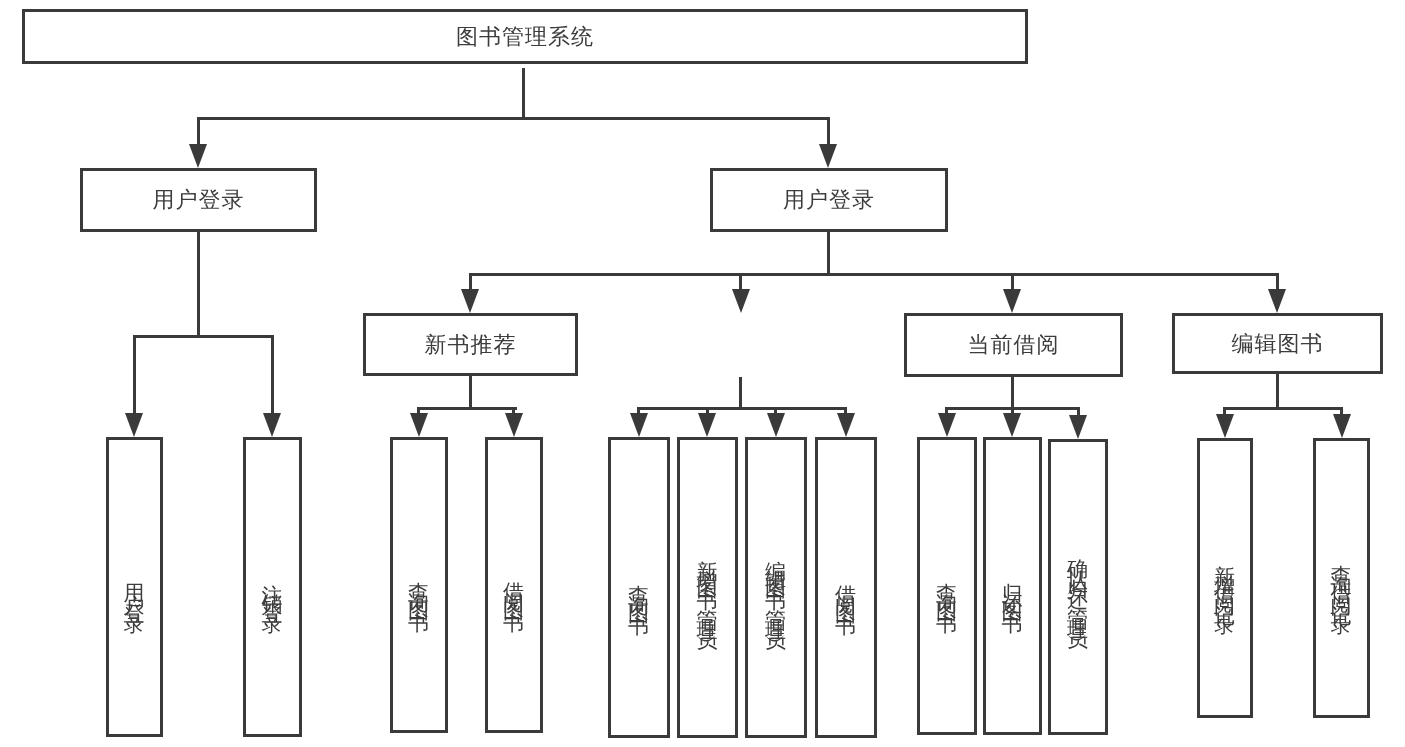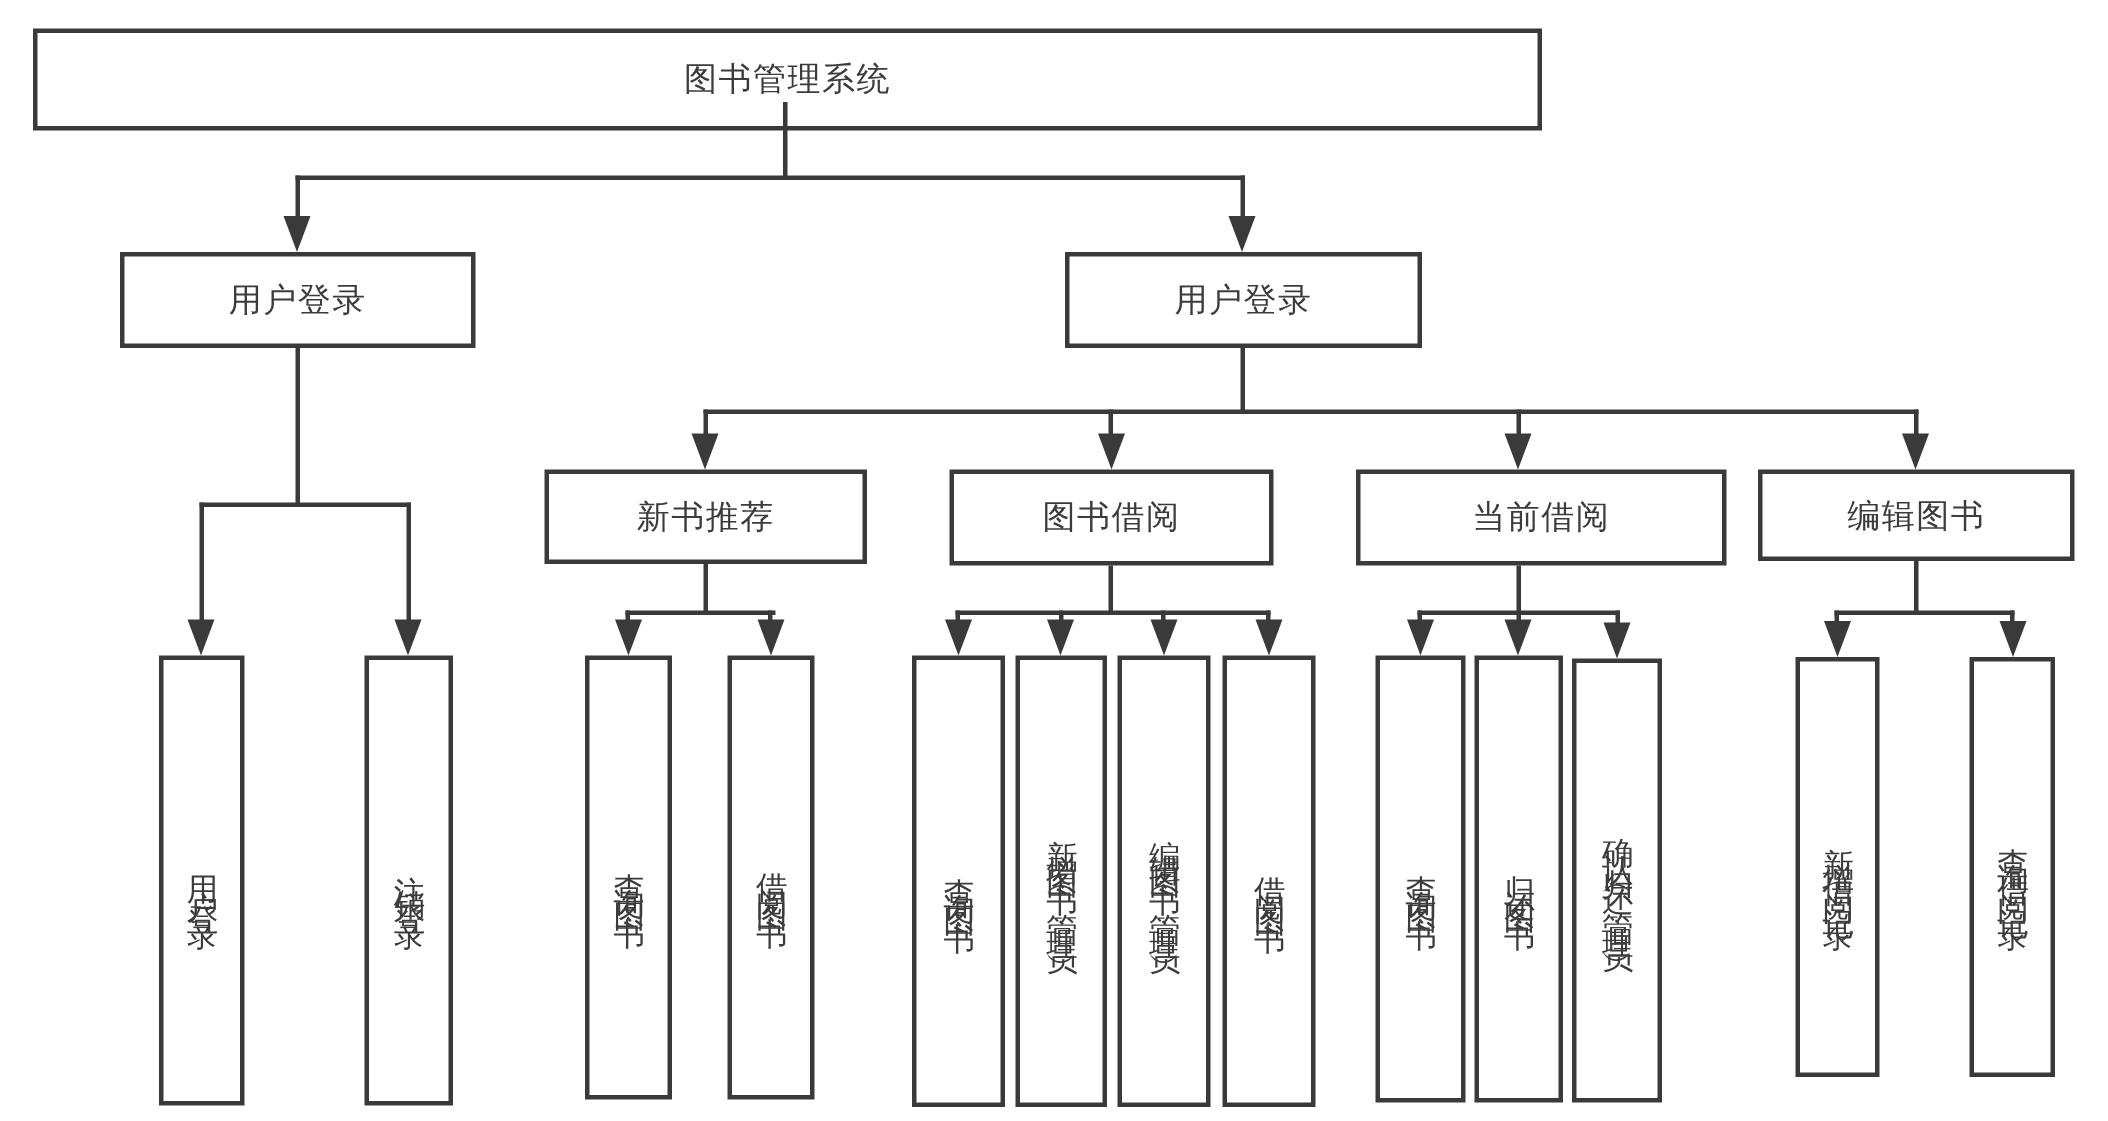--- a/index.html
+++ b/index.html
@@ -54,7 +54,7 @@
 
 <div class="canvas">
 
-  <div class="box hlabel" style="left:22px; top:19px; width:1006px; height:68px;">图书管理系统</div>
+  <div class="box hlabel" style="left:22px; top:9px; width:1006px; height:55px;">图书管理系统</div>
 
   <div class="box hlabel" style="left:80px; top:168px; width:237px; height:64px;">用户登录</div>
 

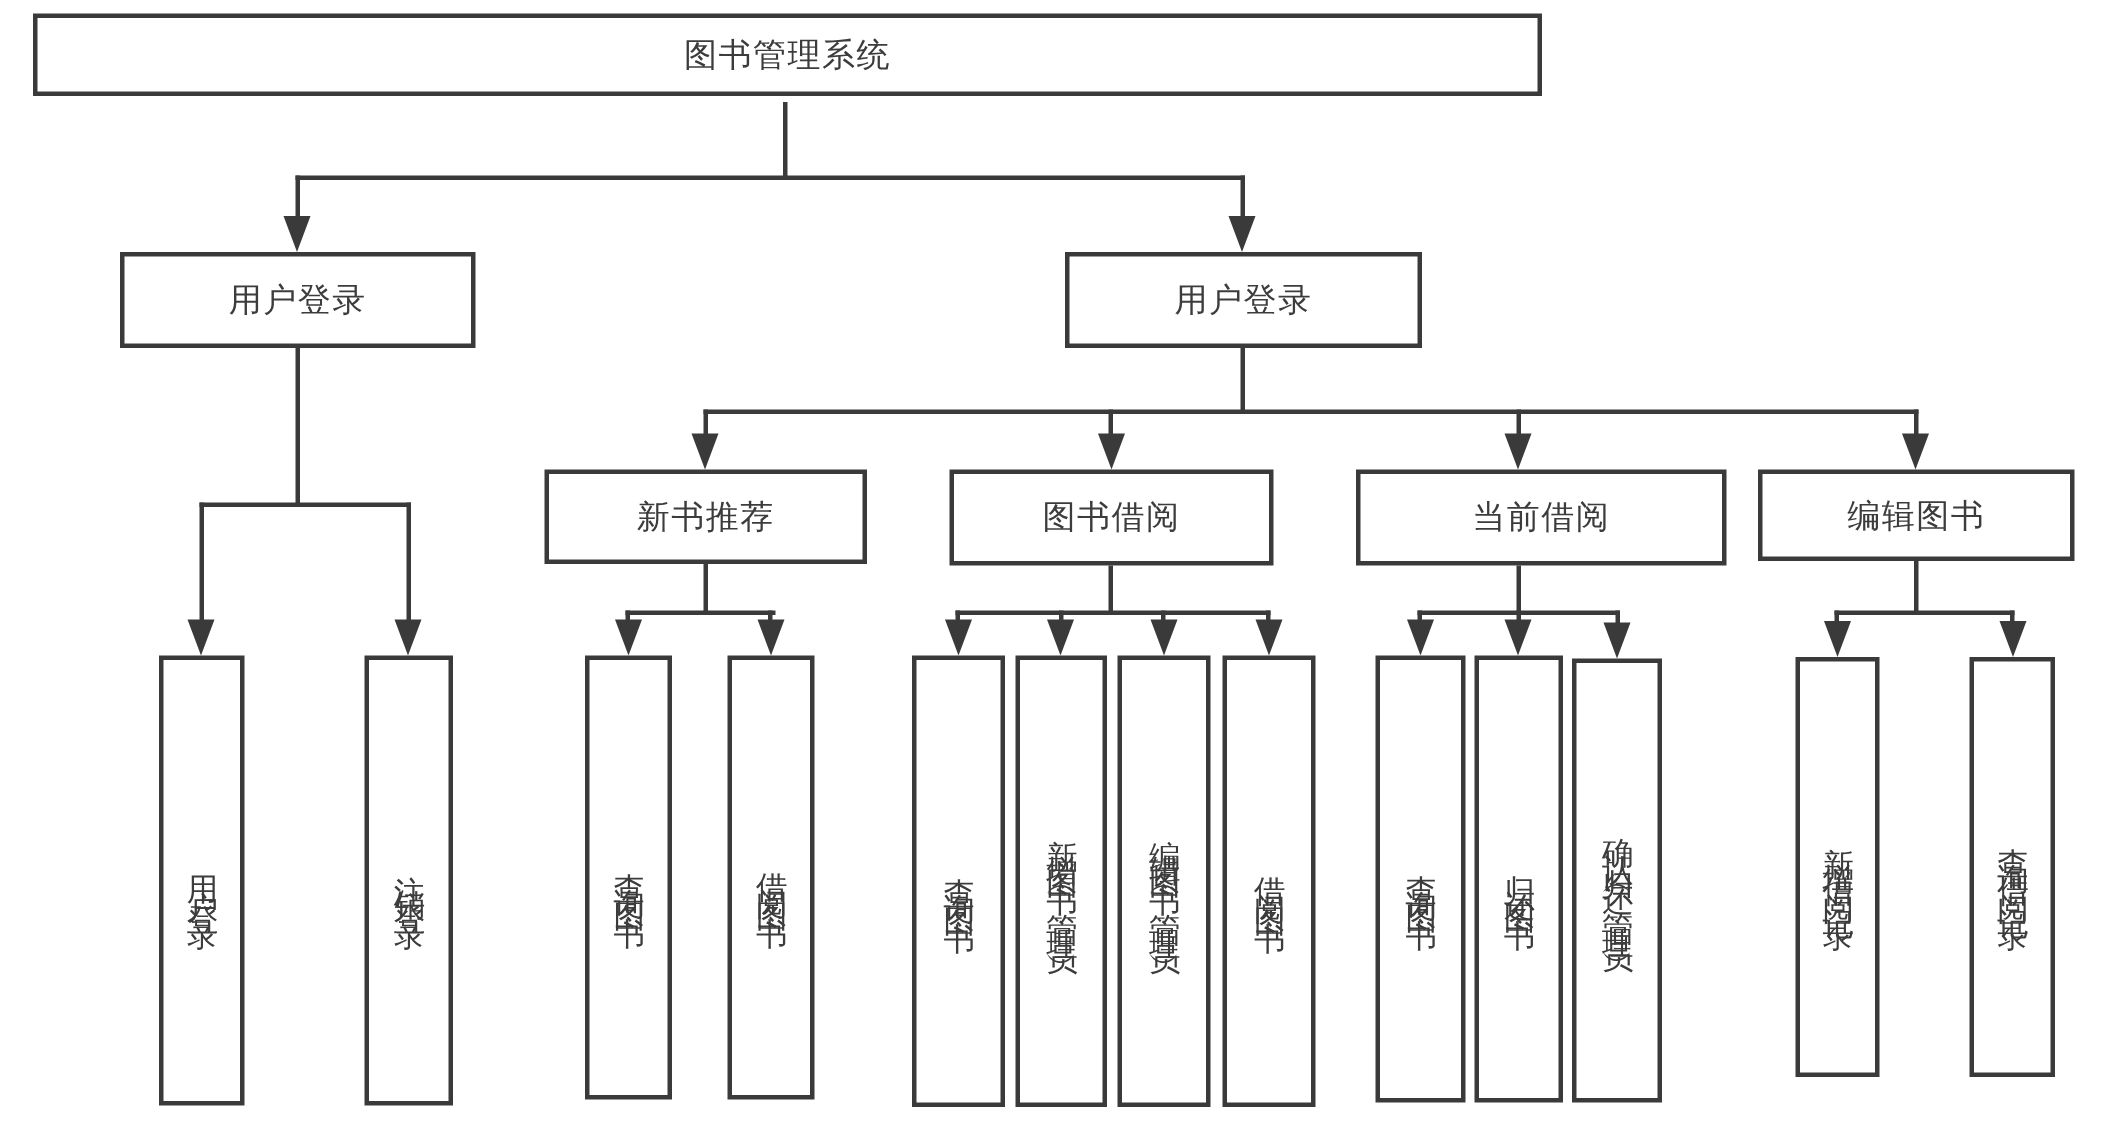--- a/index.html
+++ b/index.html
@@ -62,7 +62,6 @@
 
   <div class="box hlabel" style="left:363px; top:313px; width:215px; height:63px;">新书推荐</div>
 
-  <div class="box hlabel" style="left:633px; top:313px; width:216px; height:64px;">图书借阅</div>
 
   <div class="box hlabel" style="left:904px; top:313px; width:247px; height:64px;">当前借阅</div>
 

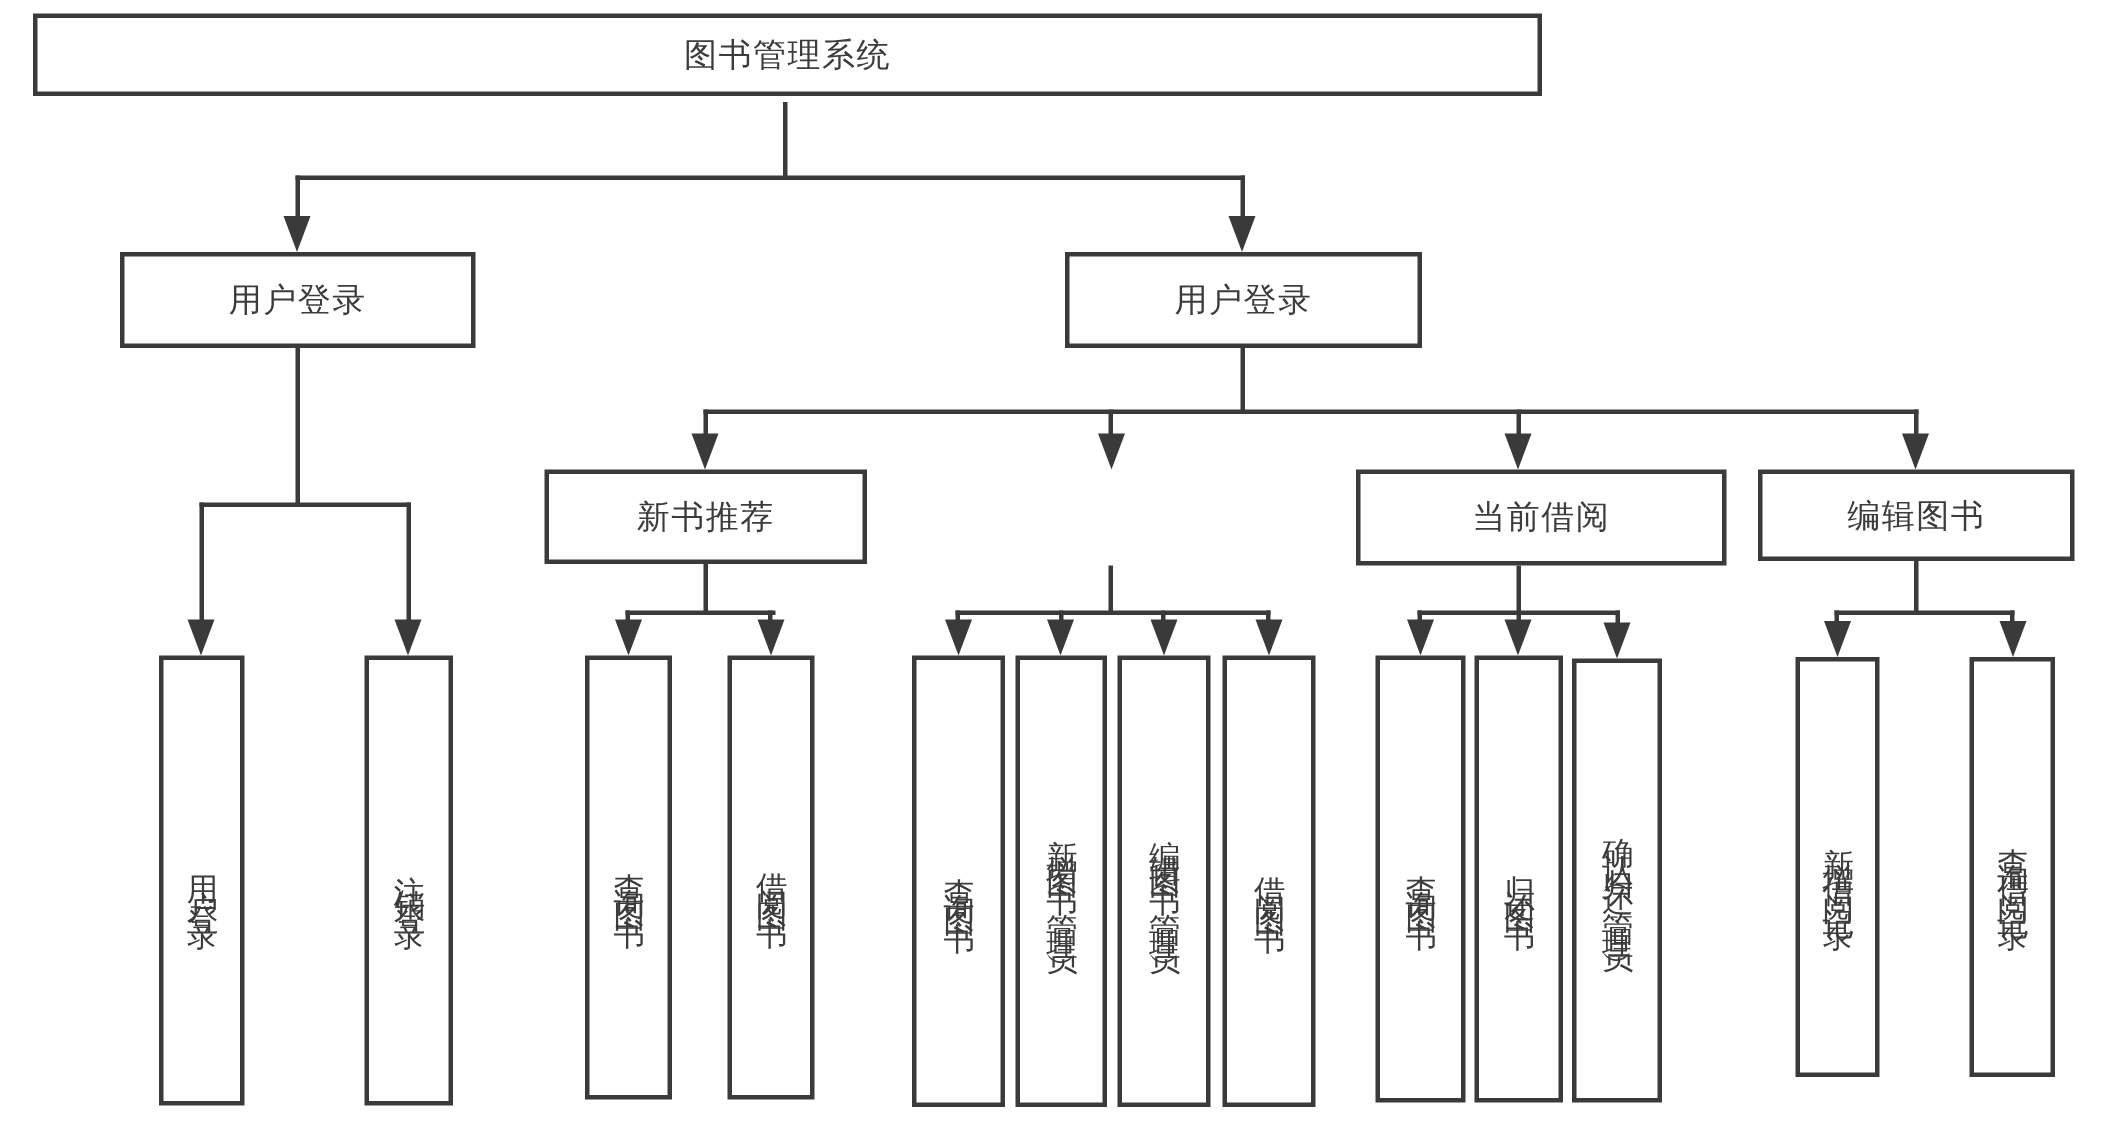--- a/index.html
+++ b/index.html
@@ -63,7 +63,7 @@
   <div class="box hlabel" style="left:363px; top:313px; width:215px; height:63px;">新书推荐</div>
 
 
-  <div class="box hlabel" style="left:904px; top:313px; width:247px; height:64px;">当前借阅</div>
+  <div class="box hlabel" style="left:904px; top:313px; width:219px; height:64px;">当前借阅</div>
 
   <div class="box hlabel" style="left:1172px; top:313px; width:211px; height:61px;">编辑图书</div>
 

